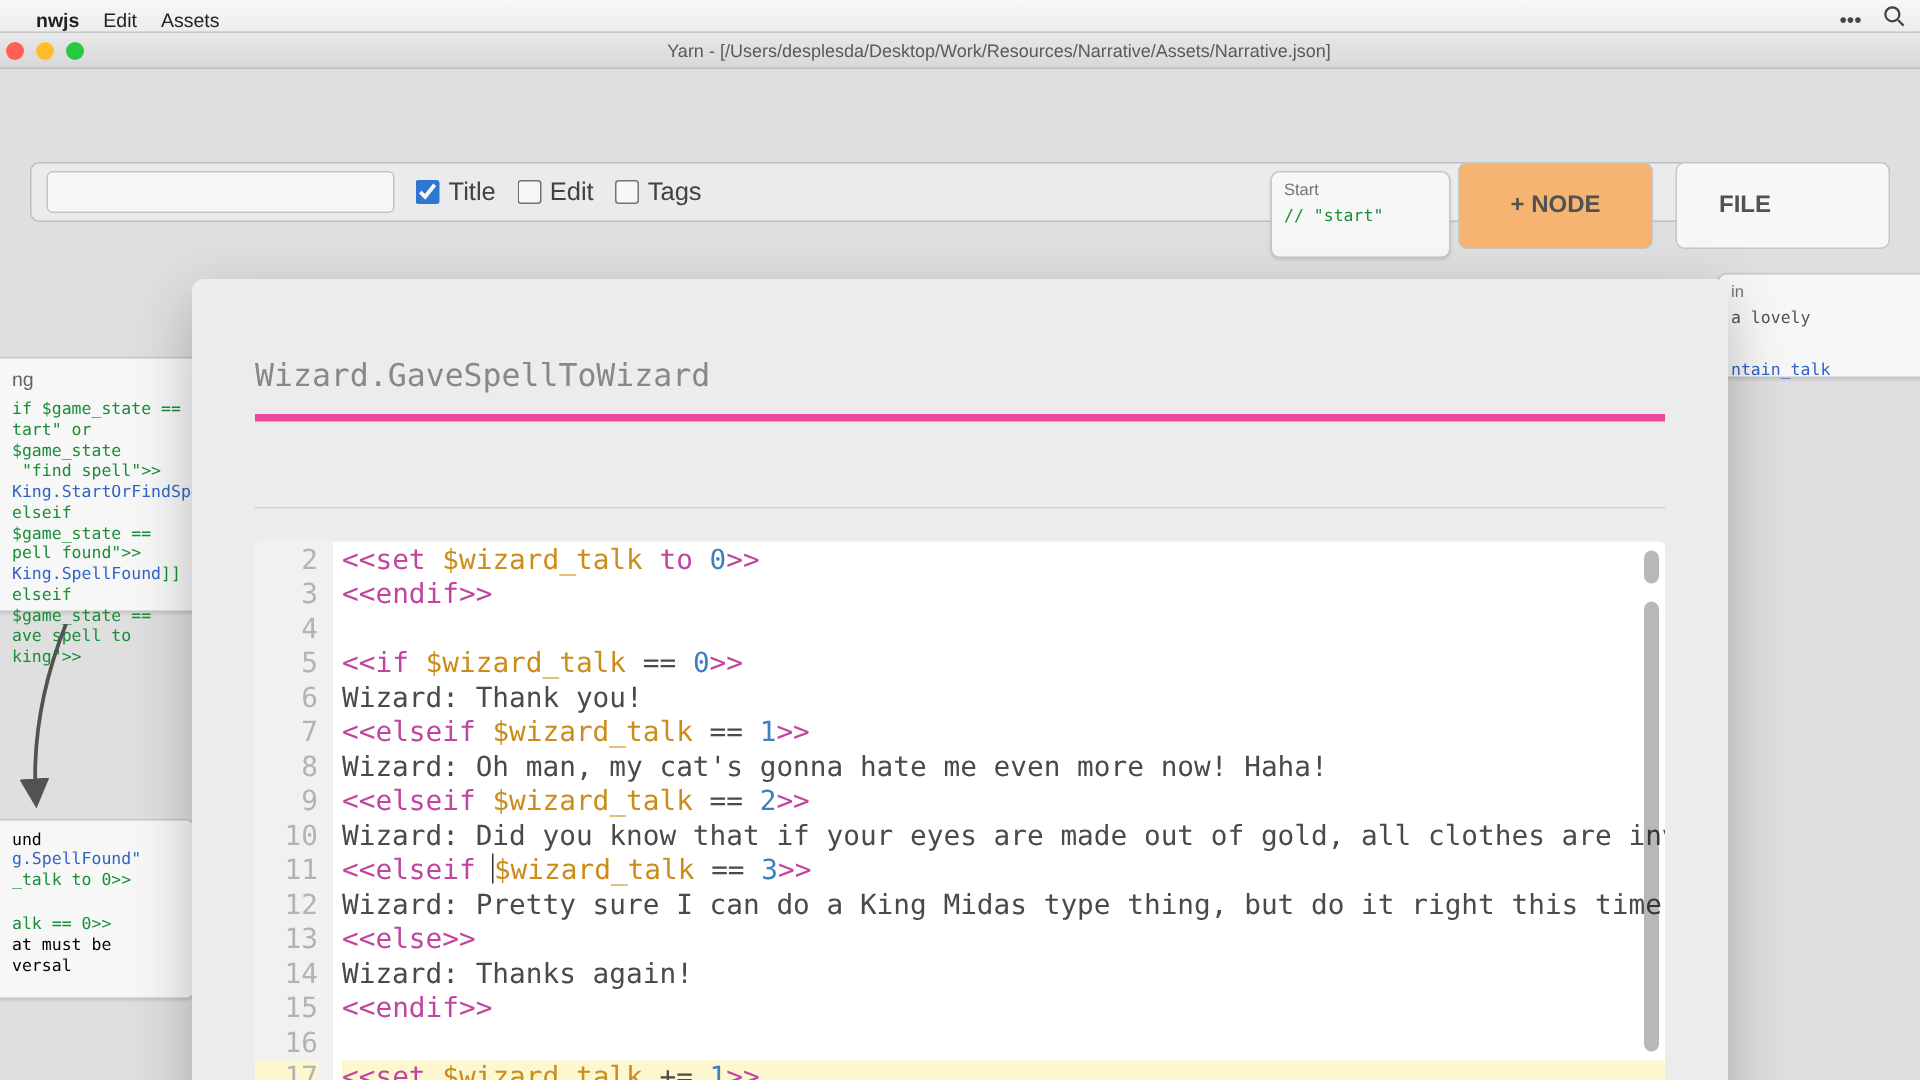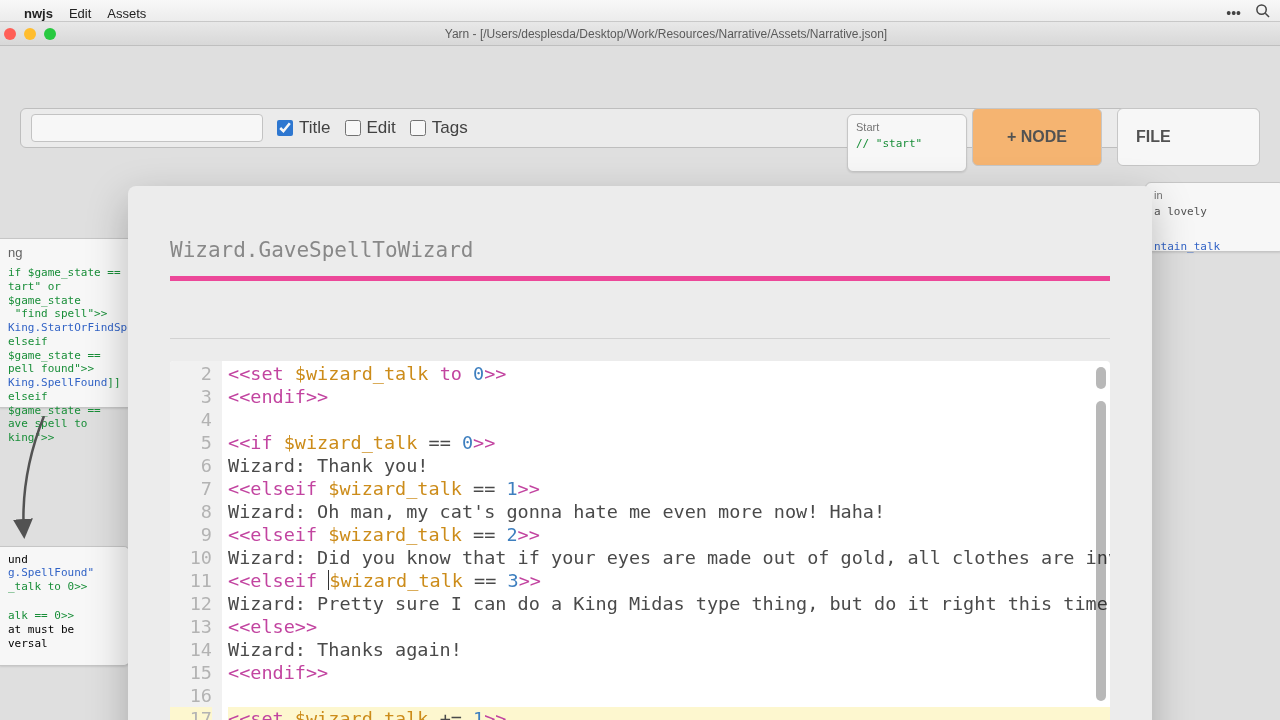--- a/index.html
+++ b/index.html
@@ -64,7 +64,7 @@
 }
 .filebox { position:absolute; left:1117px; top:62px; width:143px; height:58px;
   background:#fff; border:1px solid #ccc; border-radius:6px;
-  display:flex; align-items:center; padding-left:18px;
+  display:flex; align-items:center; padding-left:28px;
   font-size:16px; font-weight:600; color:#555;
 }
 .card-fountain { left:1145px; top:136px; width:140px; height:70px; }

